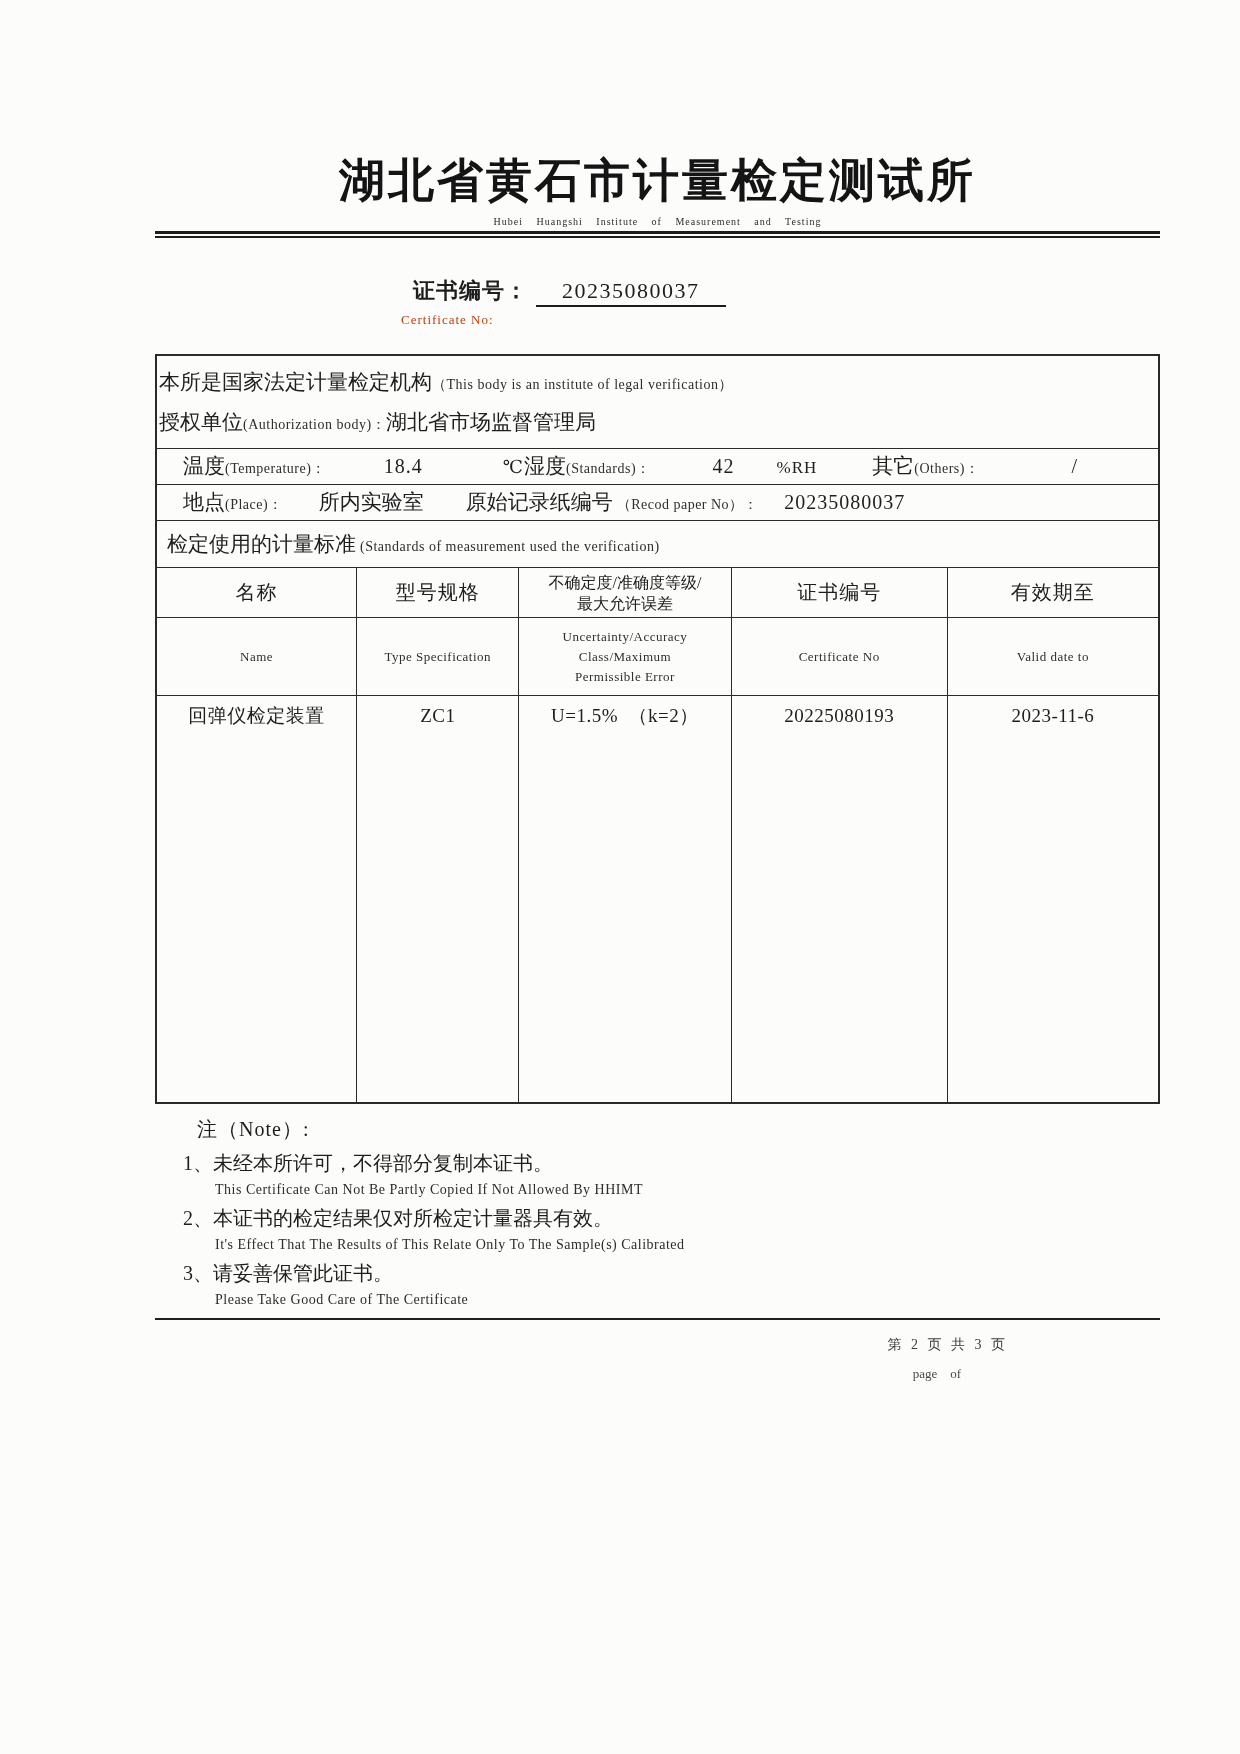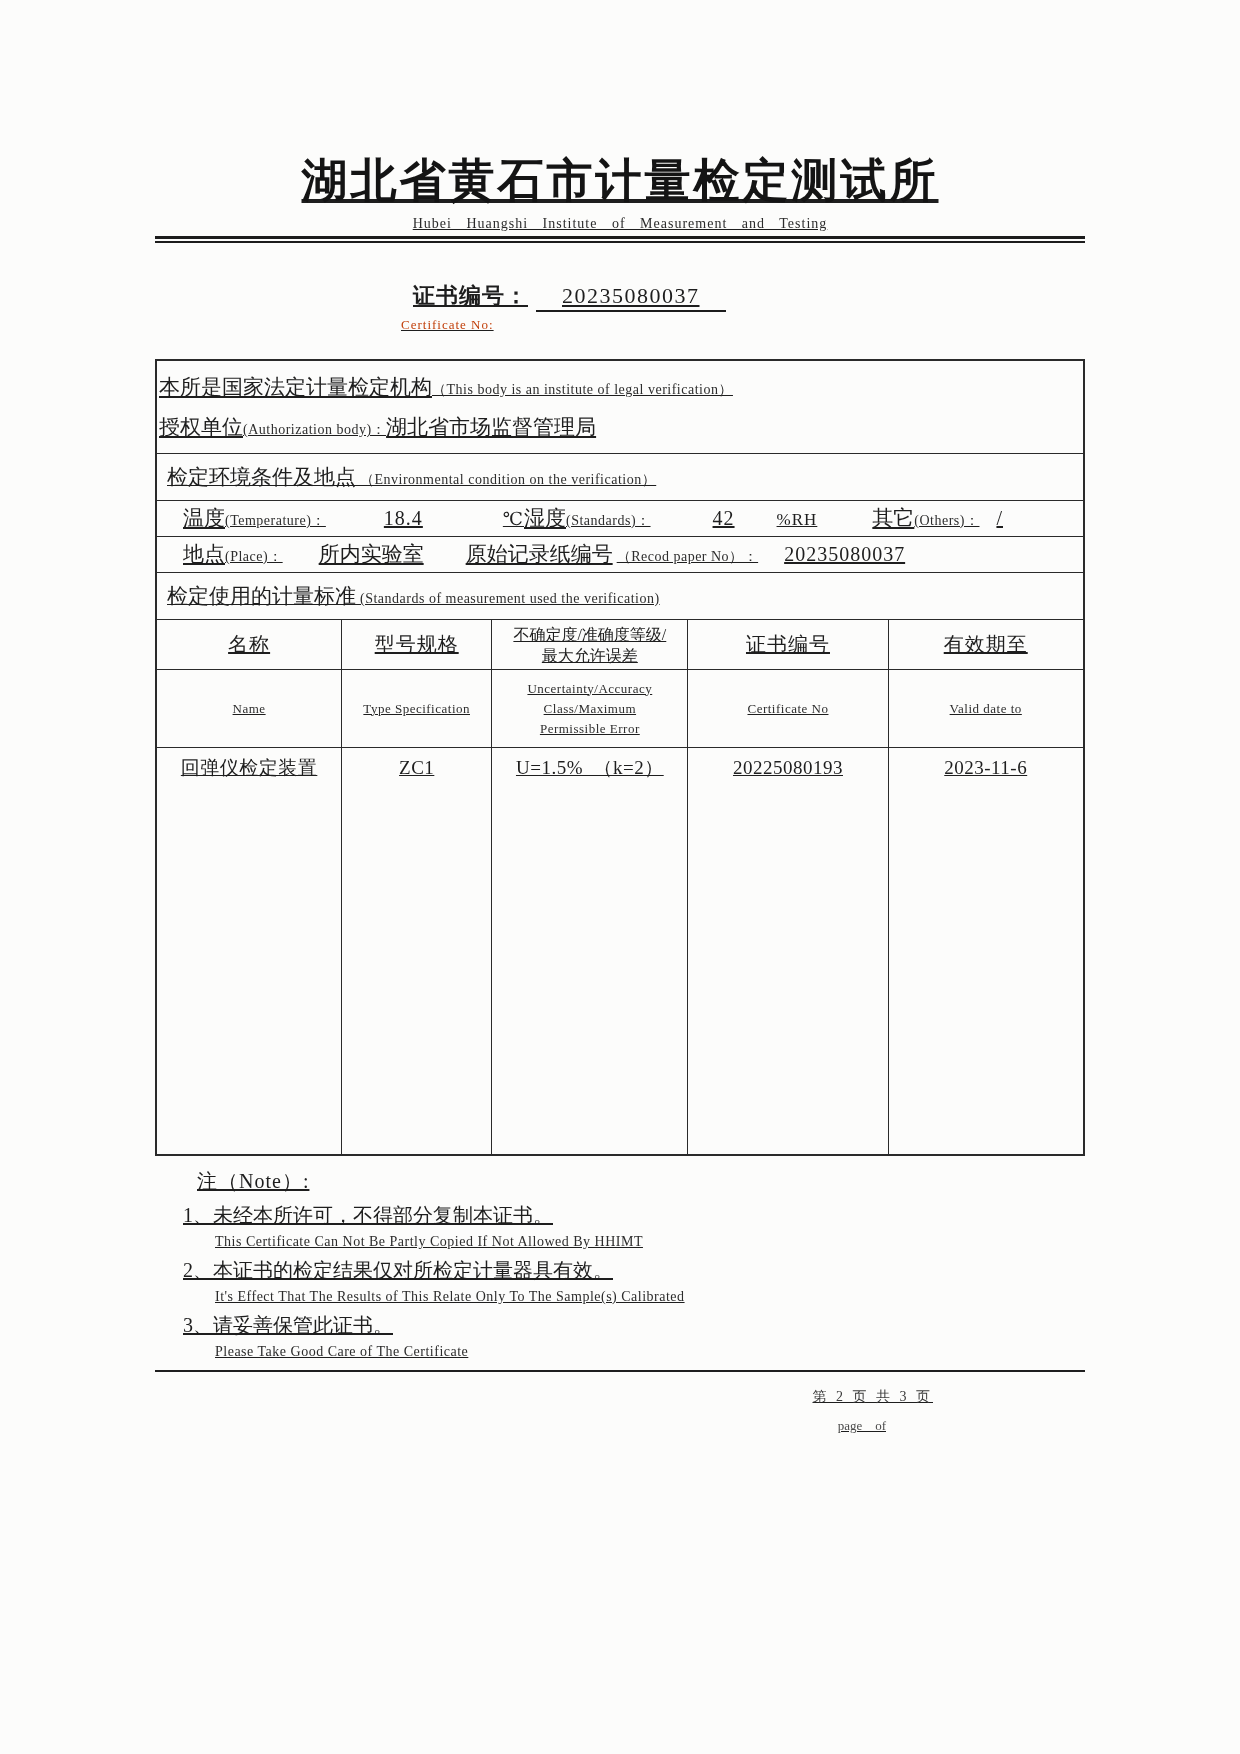--- a/index.html
+++ b/index.html
@@ -9,7 +9,7 @@
     background:#fcfcfb; color:#1e1e1e; overflow:hidden;
     font-family:"Liberation Serif","DejaVu Serif",serif;
   }
-  .content { position:absolute; left:155px; top:0; width:930px;text-decoration:underline; }
+  .content { position:absolute; left:155px; top:0; width:1005px; }
 
   
   .doc-title { margin-top:150px; text-align:center; font-size:46px; font-weight:bold; letter-spacing:3px; color:#141414; }

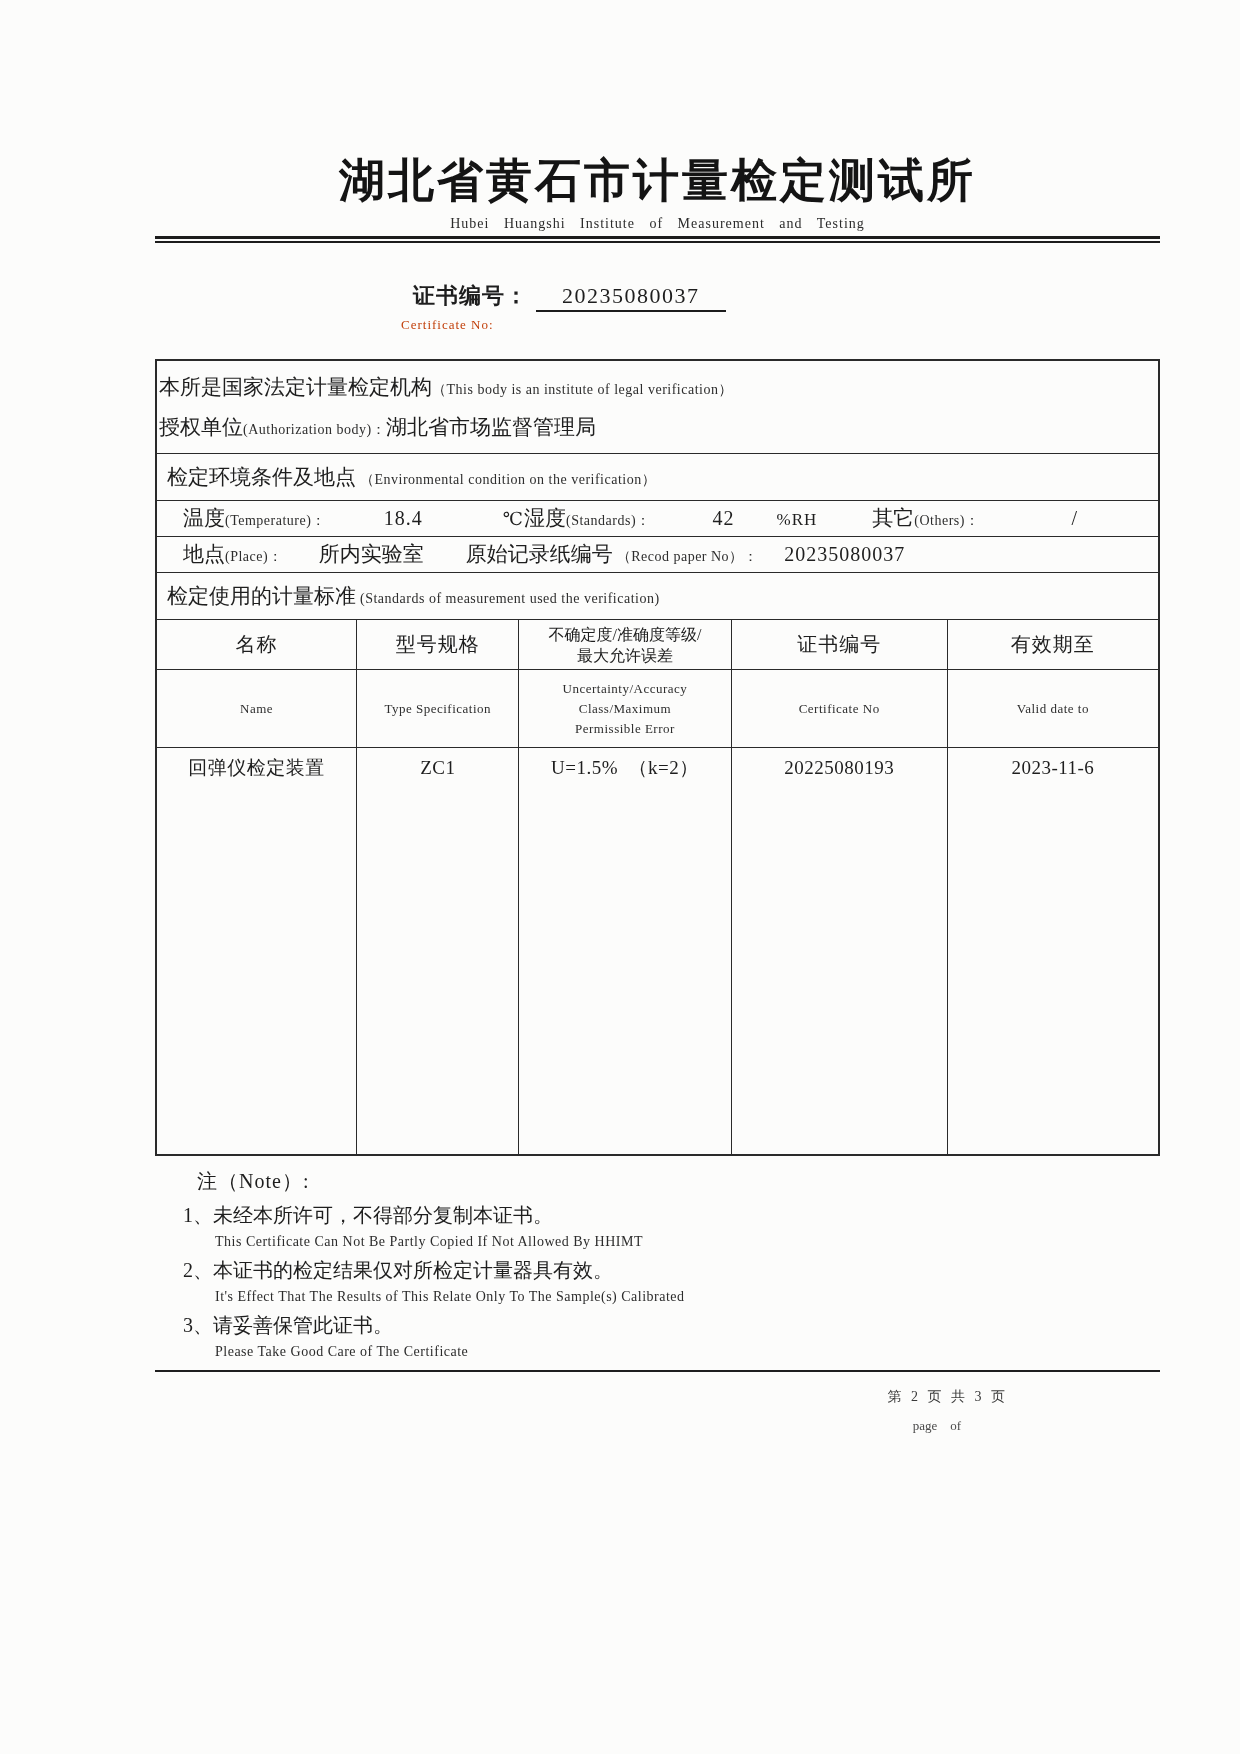--- a/index.html
+++ b/index.html
@@ -13,7 +13,7 @@
 
   
   .doc-title { margin-top:150px; text-align:center; font-size:46px; font-weight:bold; letter-spacing:3px; color:#141414; }
-  .doc-subtitle { margin-top:4px; text-align:center; font-size:14px; color:#2b2b2b; word-spacing:10px; letter-spacing:1px; }
+  .doc-subtitle { margin-top:4px; text-align:center; font-size:10px; color:#2b2b2b; word-spacing:10px; letter-spacing:1px; }
   .double-rule { margin-top:4px; height:7px; border-top:3px solid #1c1c1c; border-bottom:2px solid #1c1c1c; }
 
   

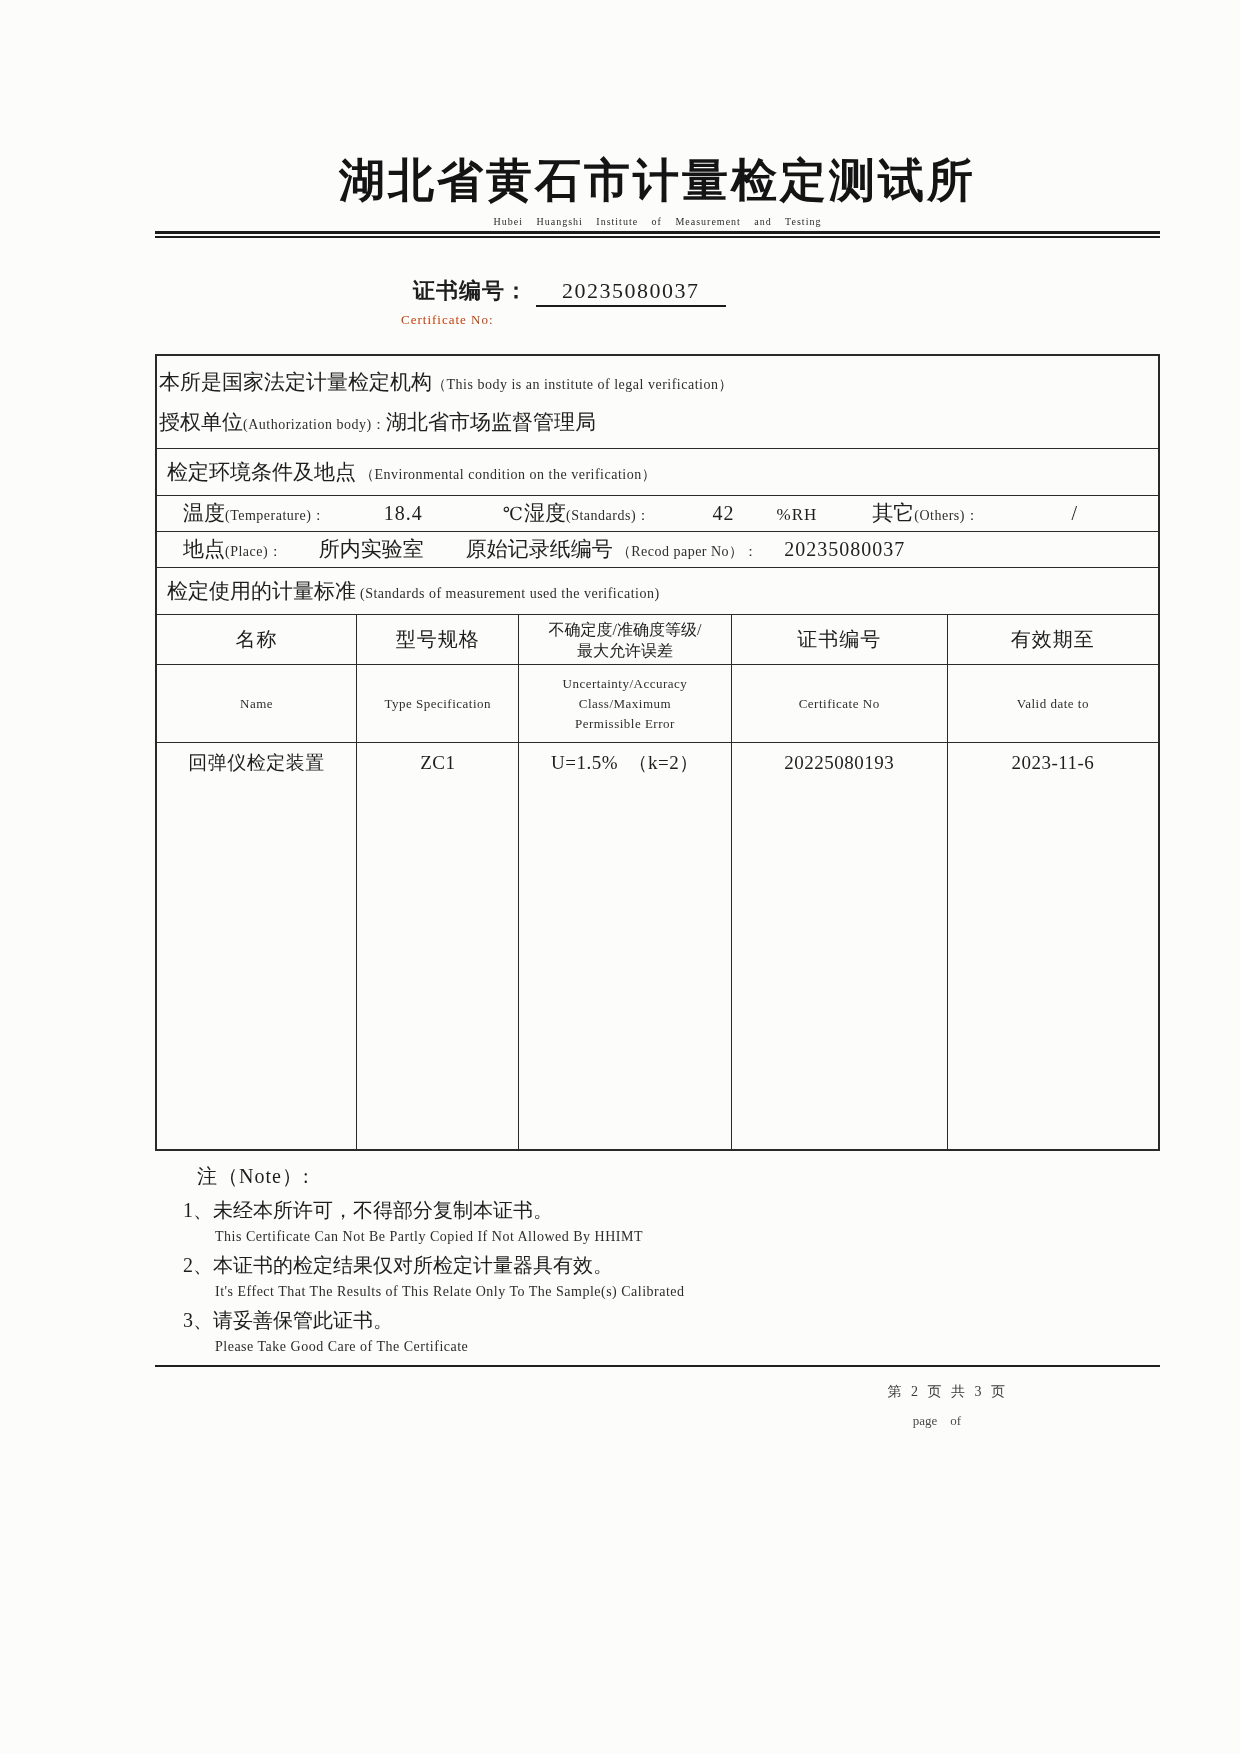--- a/index.html
+++ b/index.html
@@ -102,10 +102,6 @@
         </div>
       </div>
 
-      <div class="row row-env">
-        <span class="cn">检定环境条件及地点</span>
-        <span class="en-inline">（Environmental condition on the verification）</span>
-      </div>
 
       <div class="row row-temp flex-row">
         <span class="cn">温度</span>

